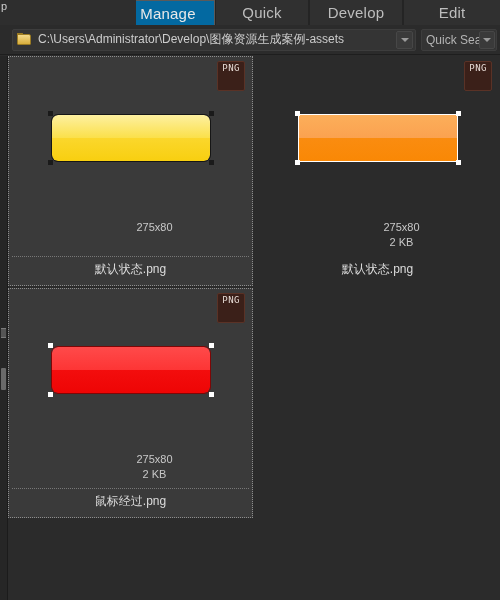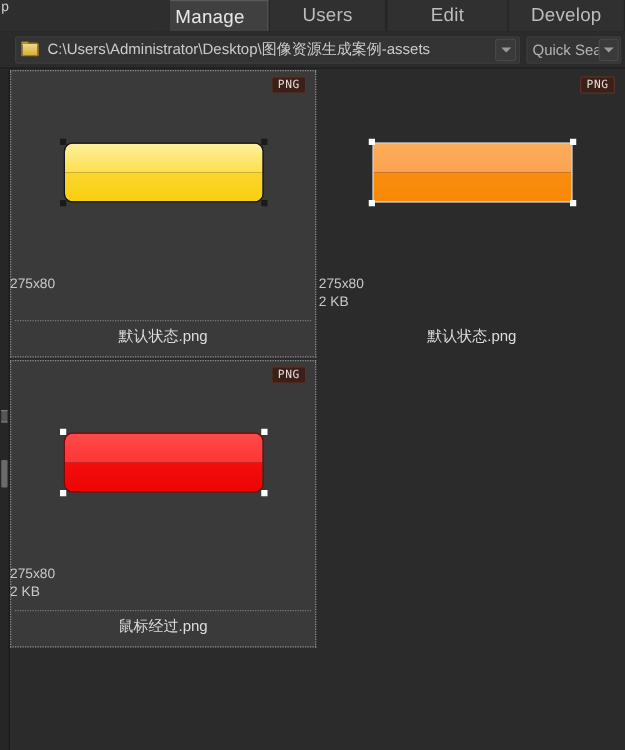--- a/index.html
+++ b/index.html
@@ -59,7 +59,7 @@
     cursor: default;
   }
   .tab.active {
-    background: #404040;
+    background: #0369a1;
     color: #e8e8e8;
     border-top: 1px solid #5a5a5a;
     border-left: 1px solid #5a5a5a;

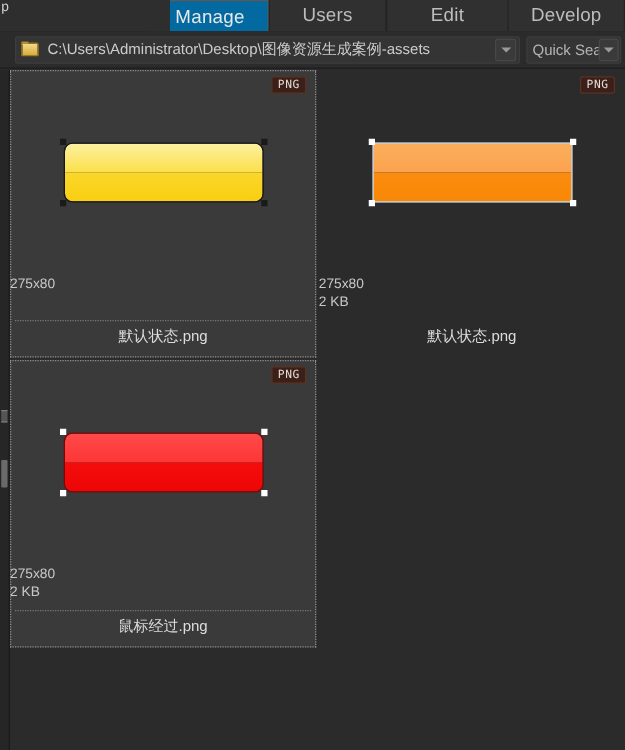--- a/index.html
+++ b/index.html
@@ -323,7 +323,7 @@
       <span>Manage</span>
     </div>
     <div class="tab">
-      <span>Users</span>
+      <span>Quick</span>
     </div>
     <div class="tab last">
       <span>Edit</span>

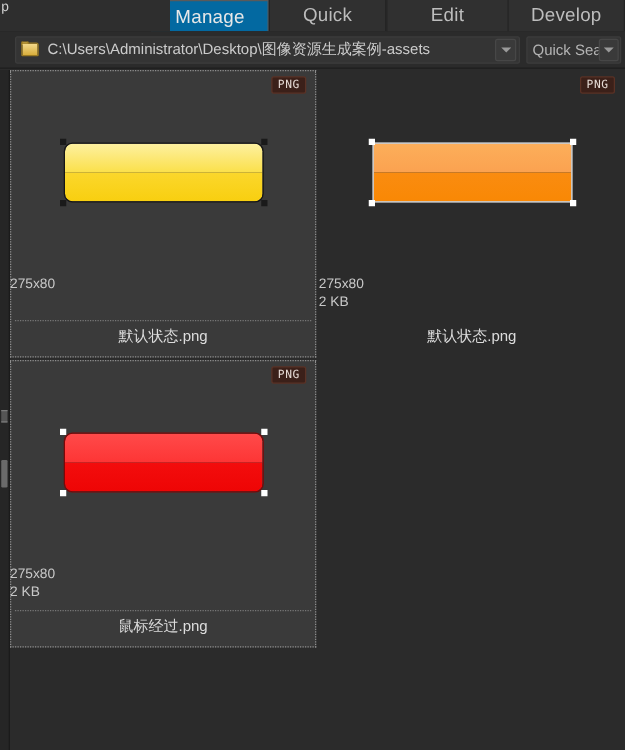--- a/index.html
+++ b/index.html
@@ -325,11 +325,11 @@
     <div class="tab">
       <span>Quick</span>
     </div>
+    <div class="tab">
+      <span>Develop</span>
+    </div>
     <div class="tab last">
       <span>Edit</span>
-    </div>
-    <div class="tab">
-      <span>Develop</span>
     </div>
   </div>
 

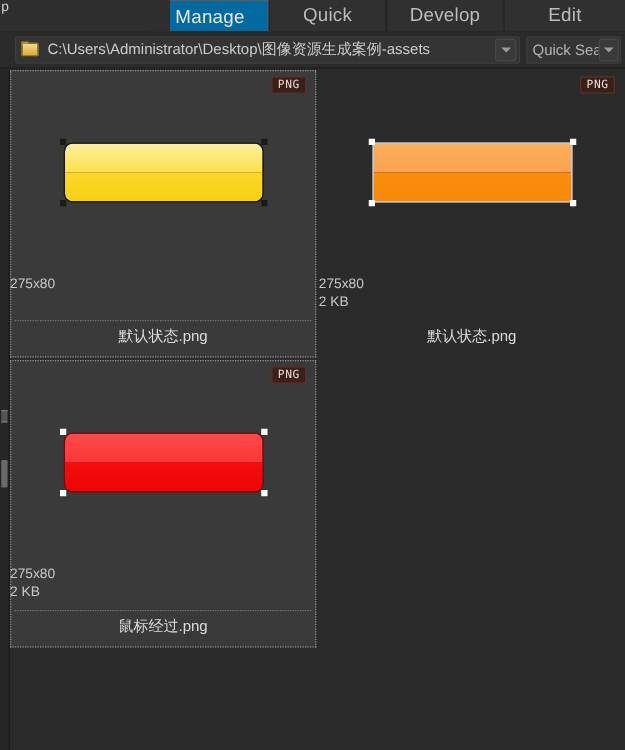--- a/index.html
+++ b/index.html
@@ -339,7 +339,7 @@
         <div class="tabtop"></div>
         <div class="back"></div>
       </div>
-      <div class="path-text">C:\Users\Administrator\Desktop\图像资源生成案例-assets</div>
+      <div class="path-text">C:\Users\Administrator\Develop\图像资源生成案例-assets</div>
       <div class="drop-btn">
         <span class="caret"></span>
       </div>

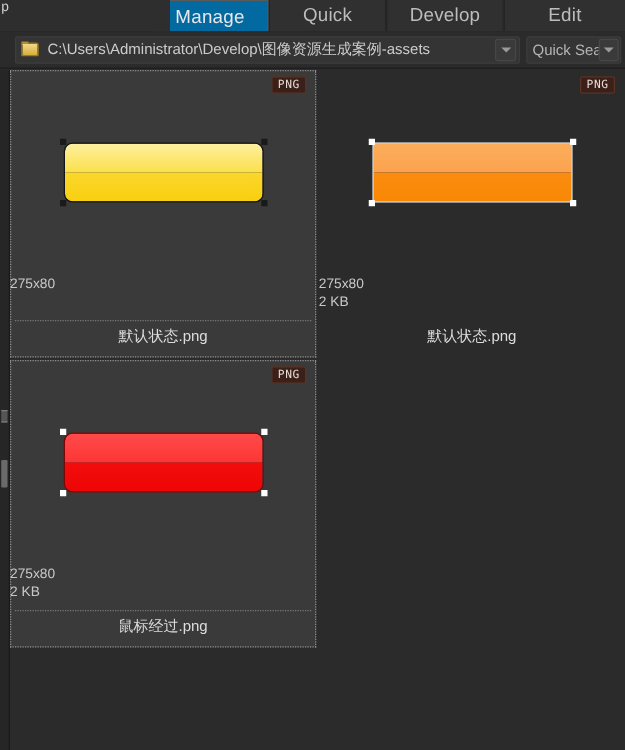--- a/index.html
+++ b/index.html
@@ -228,7 +228,7 @@
     font-size: 9px;
     font-family: "DejaVu Sans Mono", monospace;
     letter-spacing: .5px;
-    padding: 1px 4px 1px 4px;
+    padding: 1px 4px 17px 4px;
     line-height: 10px;
     user-select: none;
   }

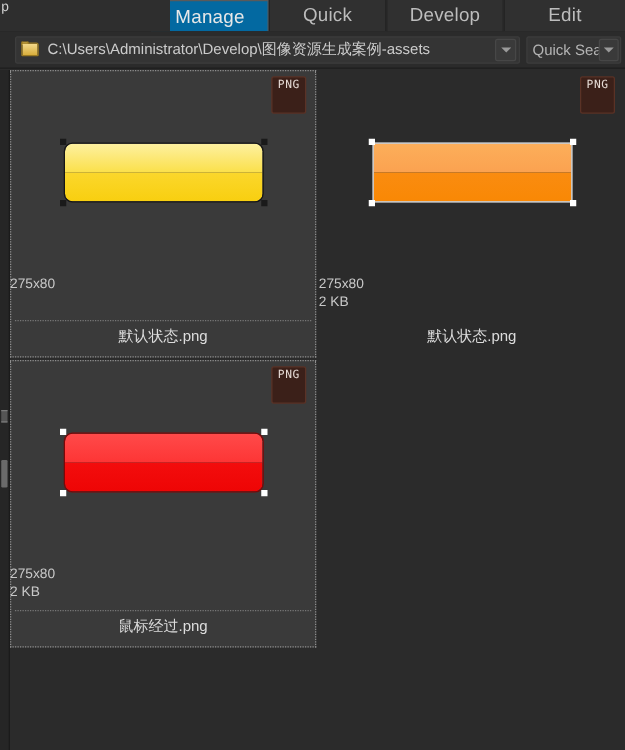--- a/index.html
+++ b/index.html
@@ -285,11 +285,12 @@
   .meta {
     position: absolute;
     left: 0; right: 0;
-    text-align: left;
+    text-align: center;
     font-size: 11px;
     color: #c8c8c8;
     line-height: 15px;
     user-select: none;
+    padding-left: 48px;
   }
   .meta.dims { top: 164px; }
   .meta.size { top: 179px; }

